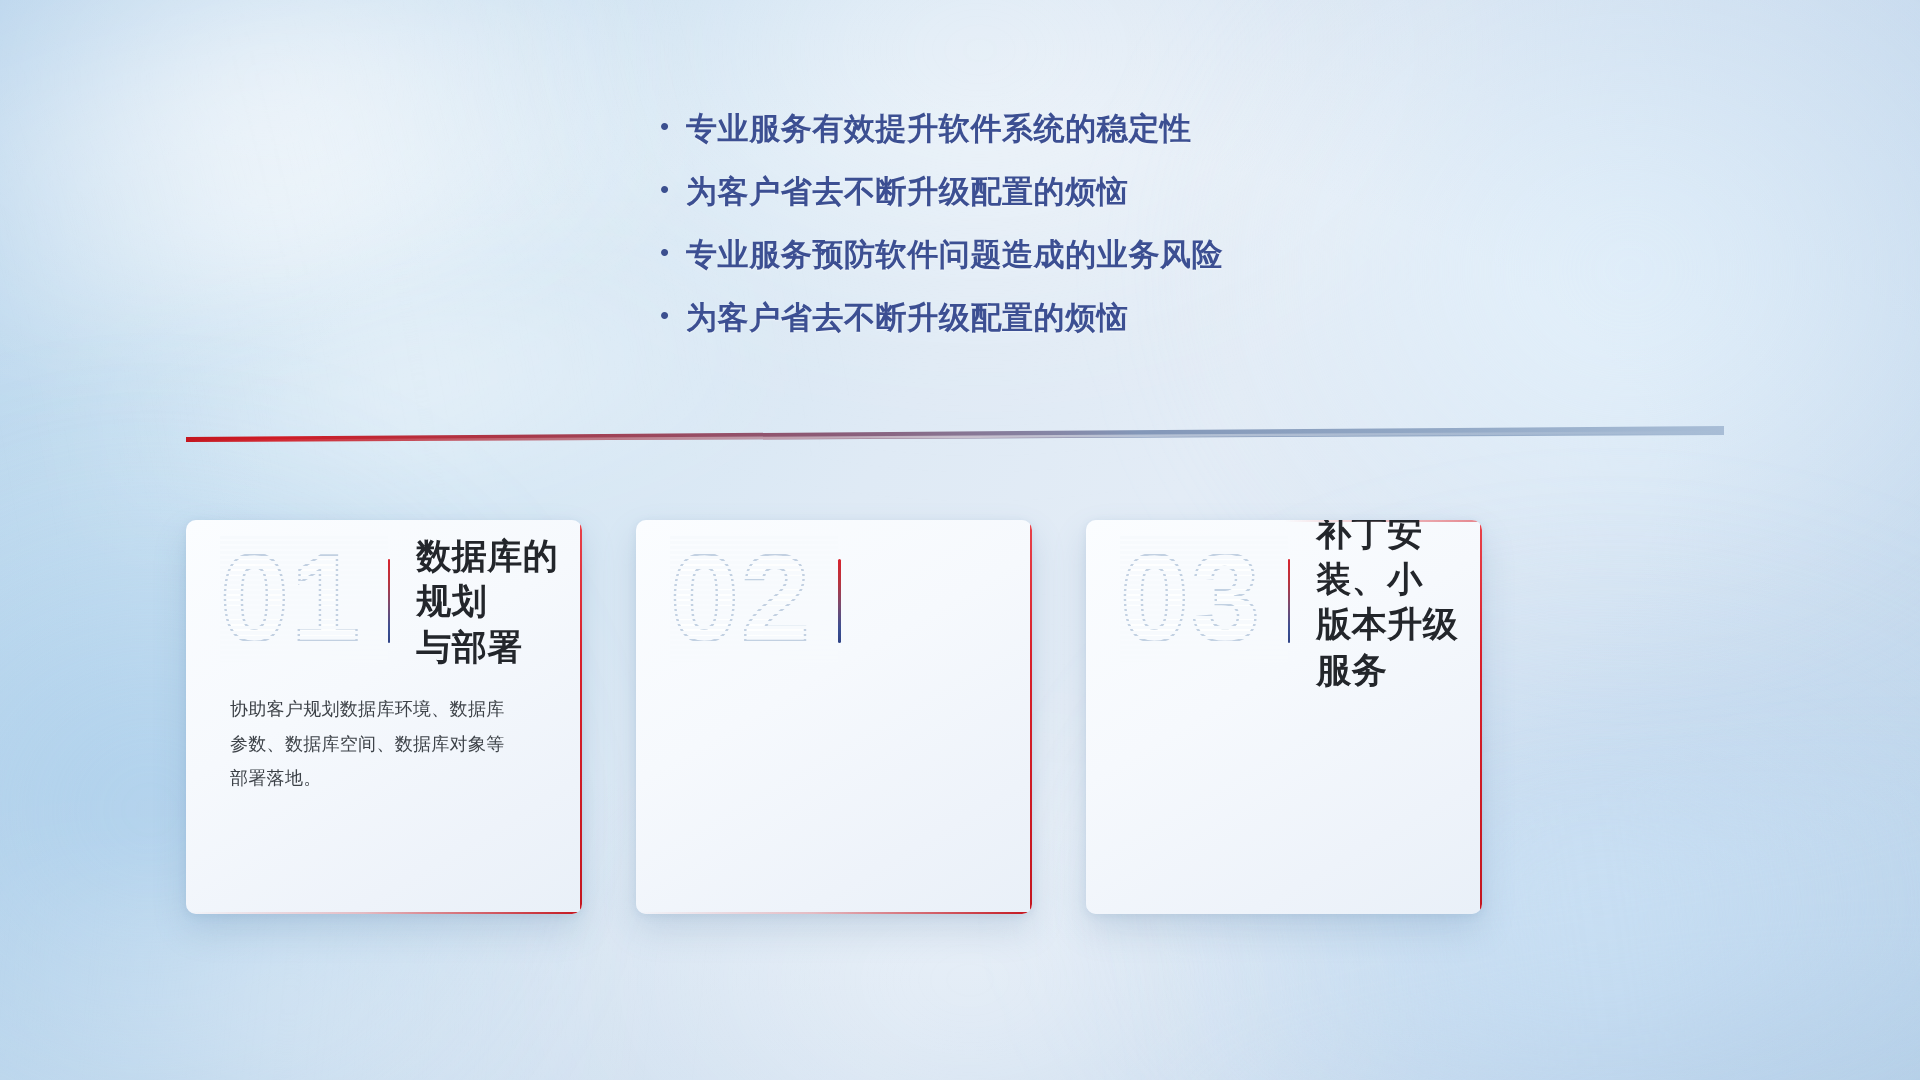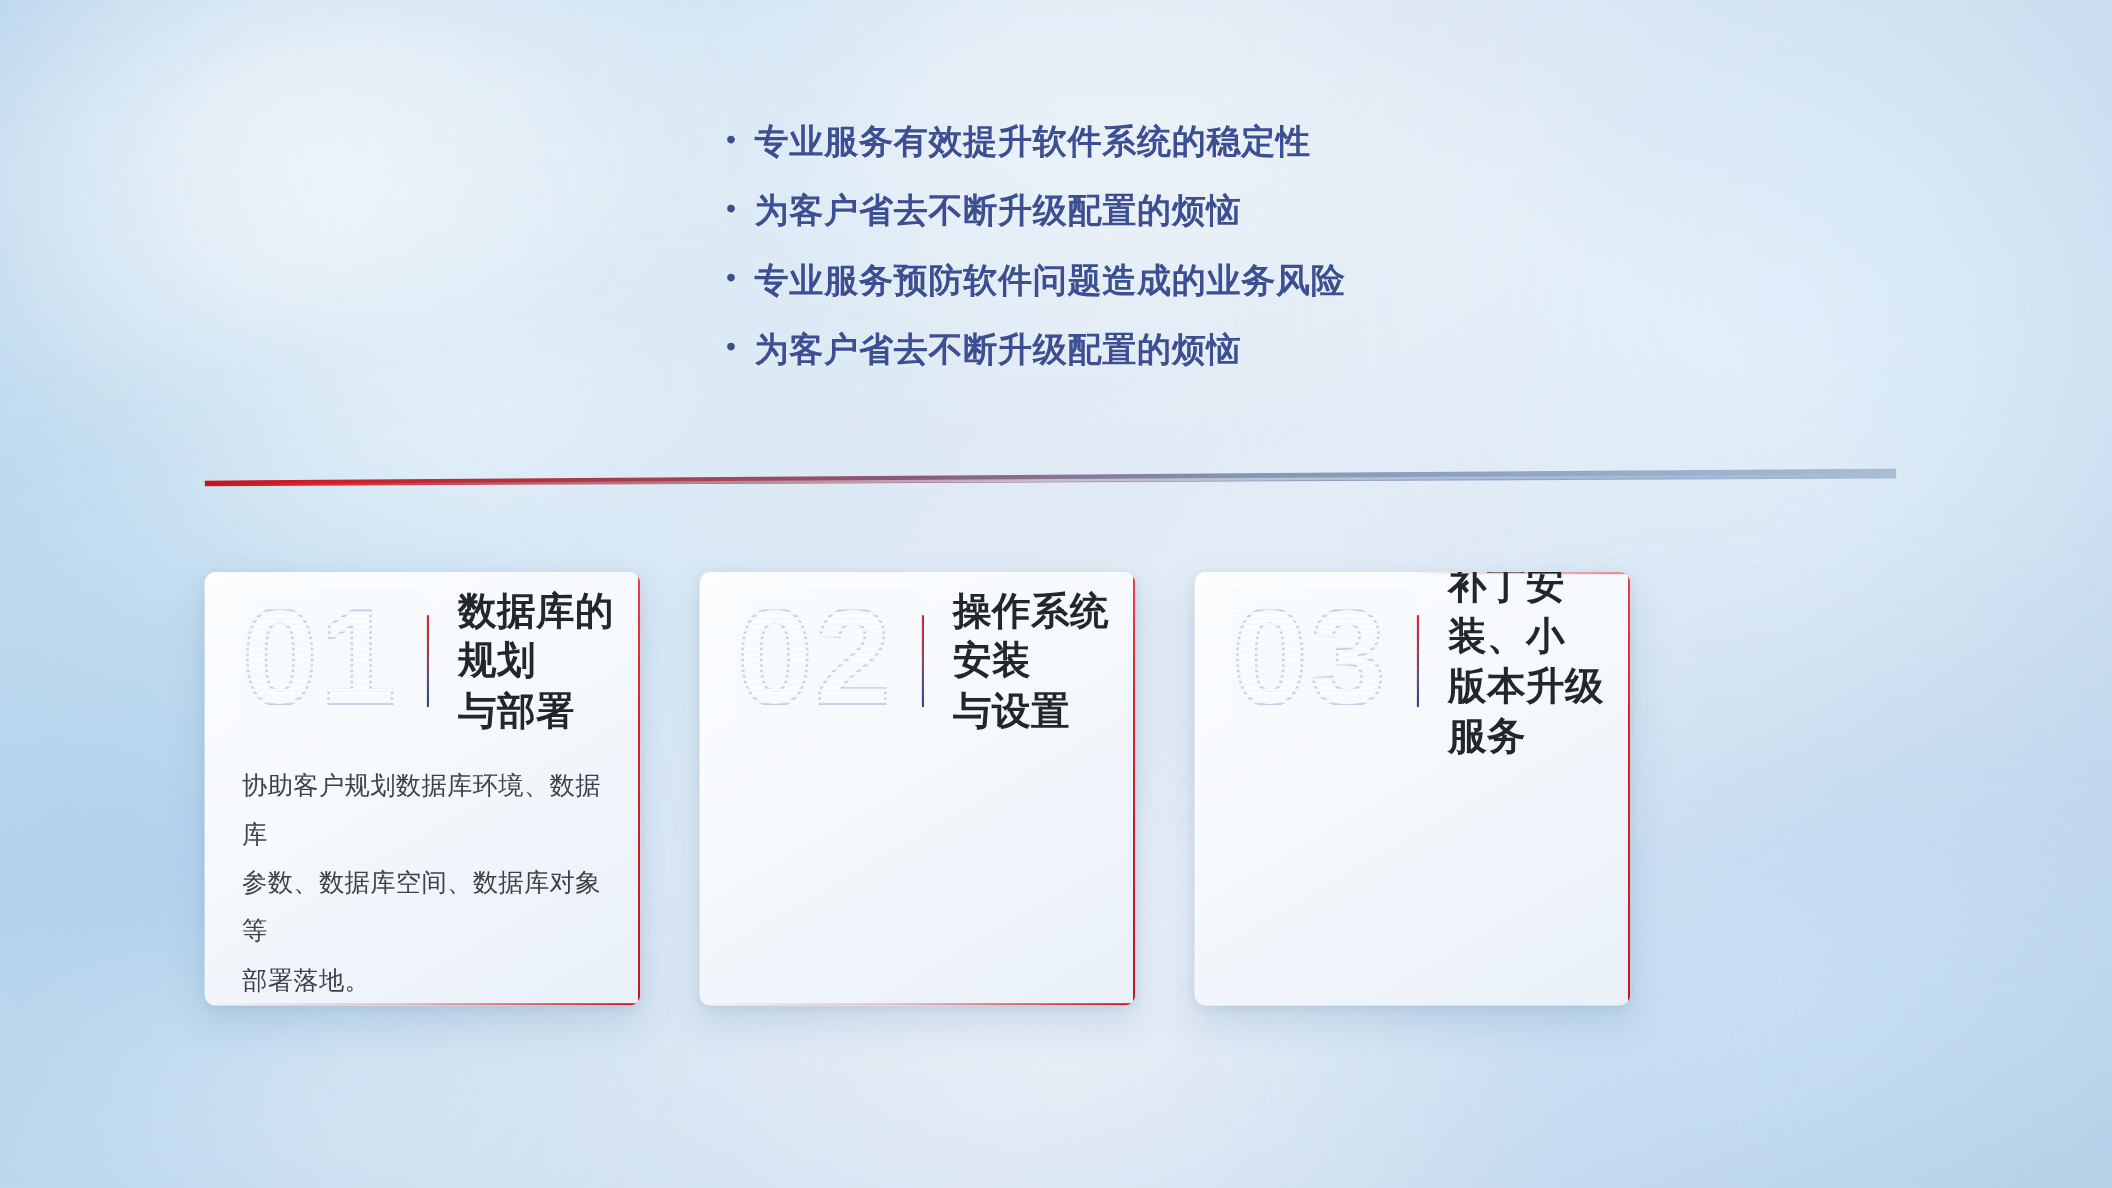--- a/index.html
+++ b/index.html
@@ -262,8 +262,6 @@
         </svg>
       </div>
       <div class="card-rule"></div>
-      <div class="card-title">操作系统安装
-与设置</div>
     </div>
   </div>
 

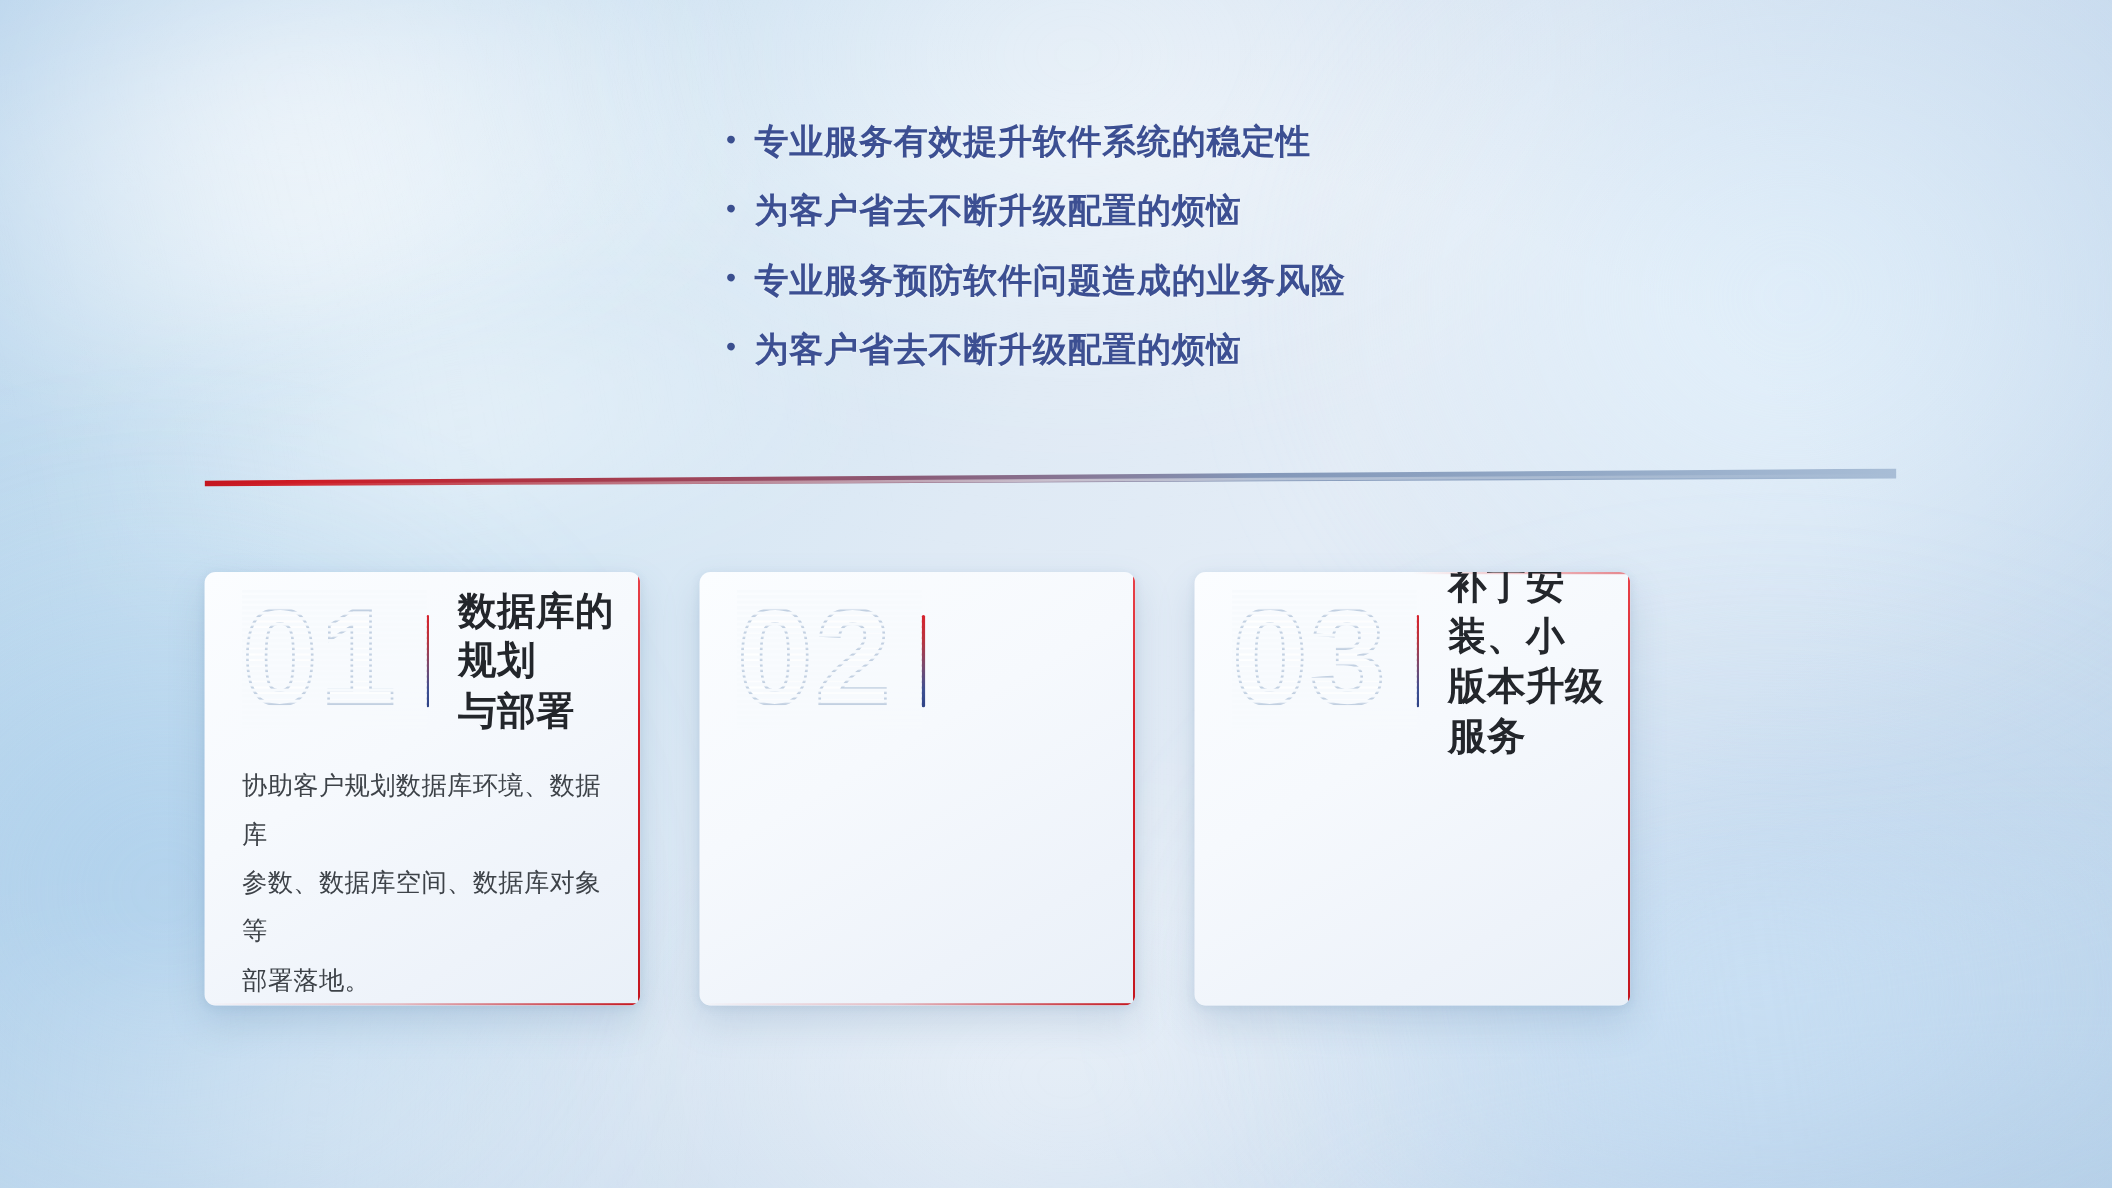--- a/index.html
+++ b/index.html
@@ -159,9 +159,9 @@
   }
 
   .card-body {
-    padding:0 34px;
+    padding:0 44px;
     margin-top:10px;
-    font-size:23px; line-height:1.92;
+    font-size:18px; line-height:1.92;
     color:#3d4248; letter-spacing:.3px;
     white-space:pre-line;
   }

